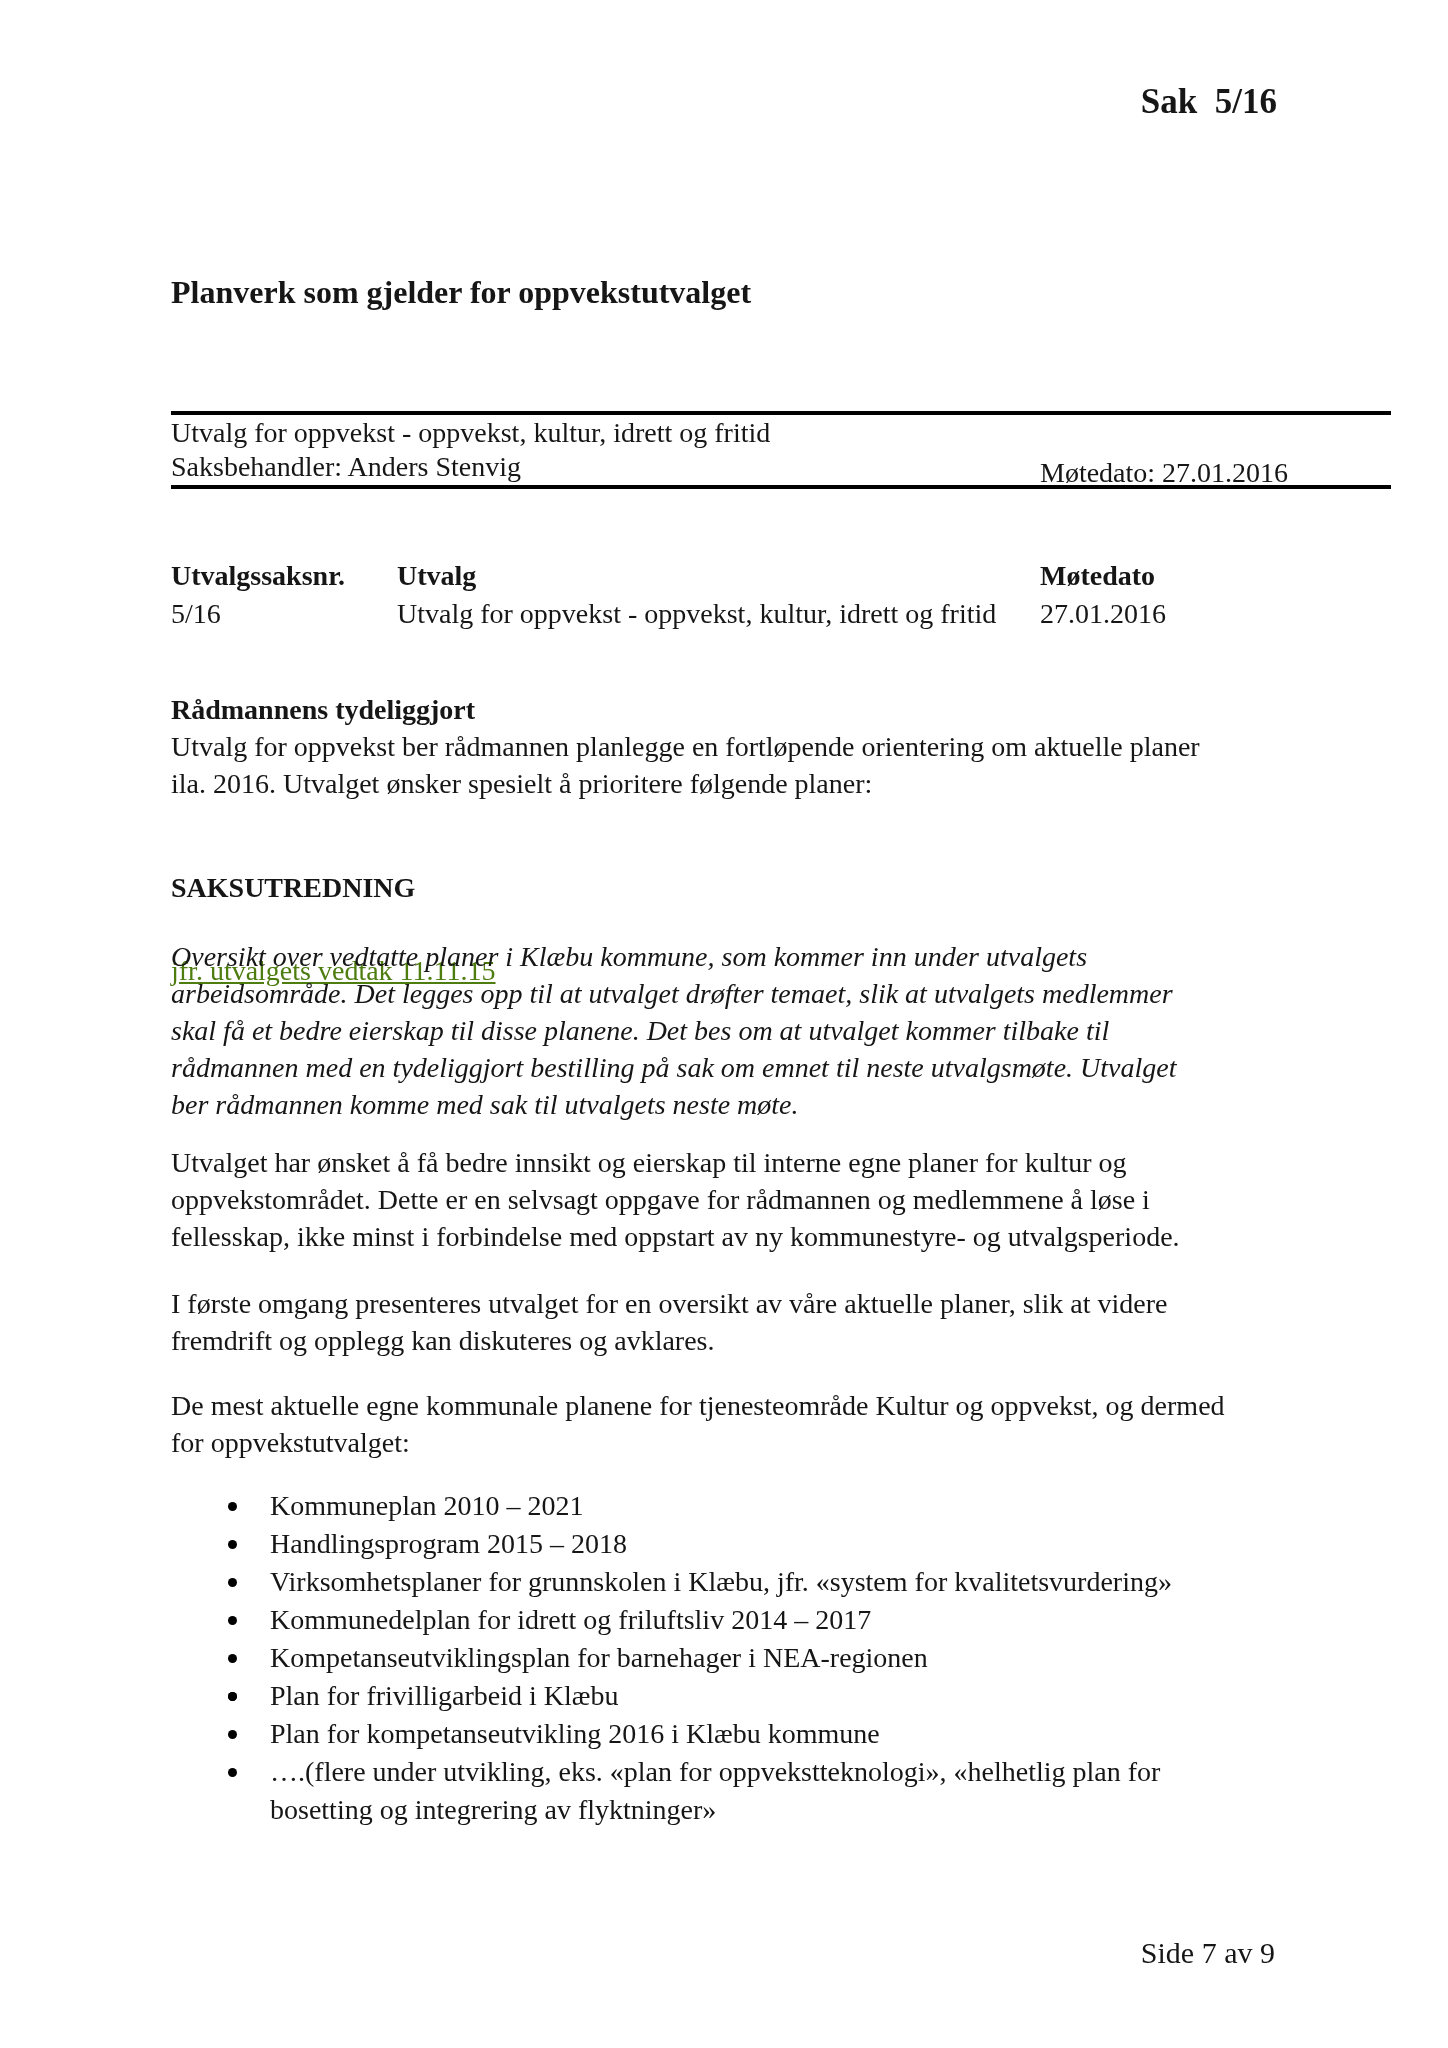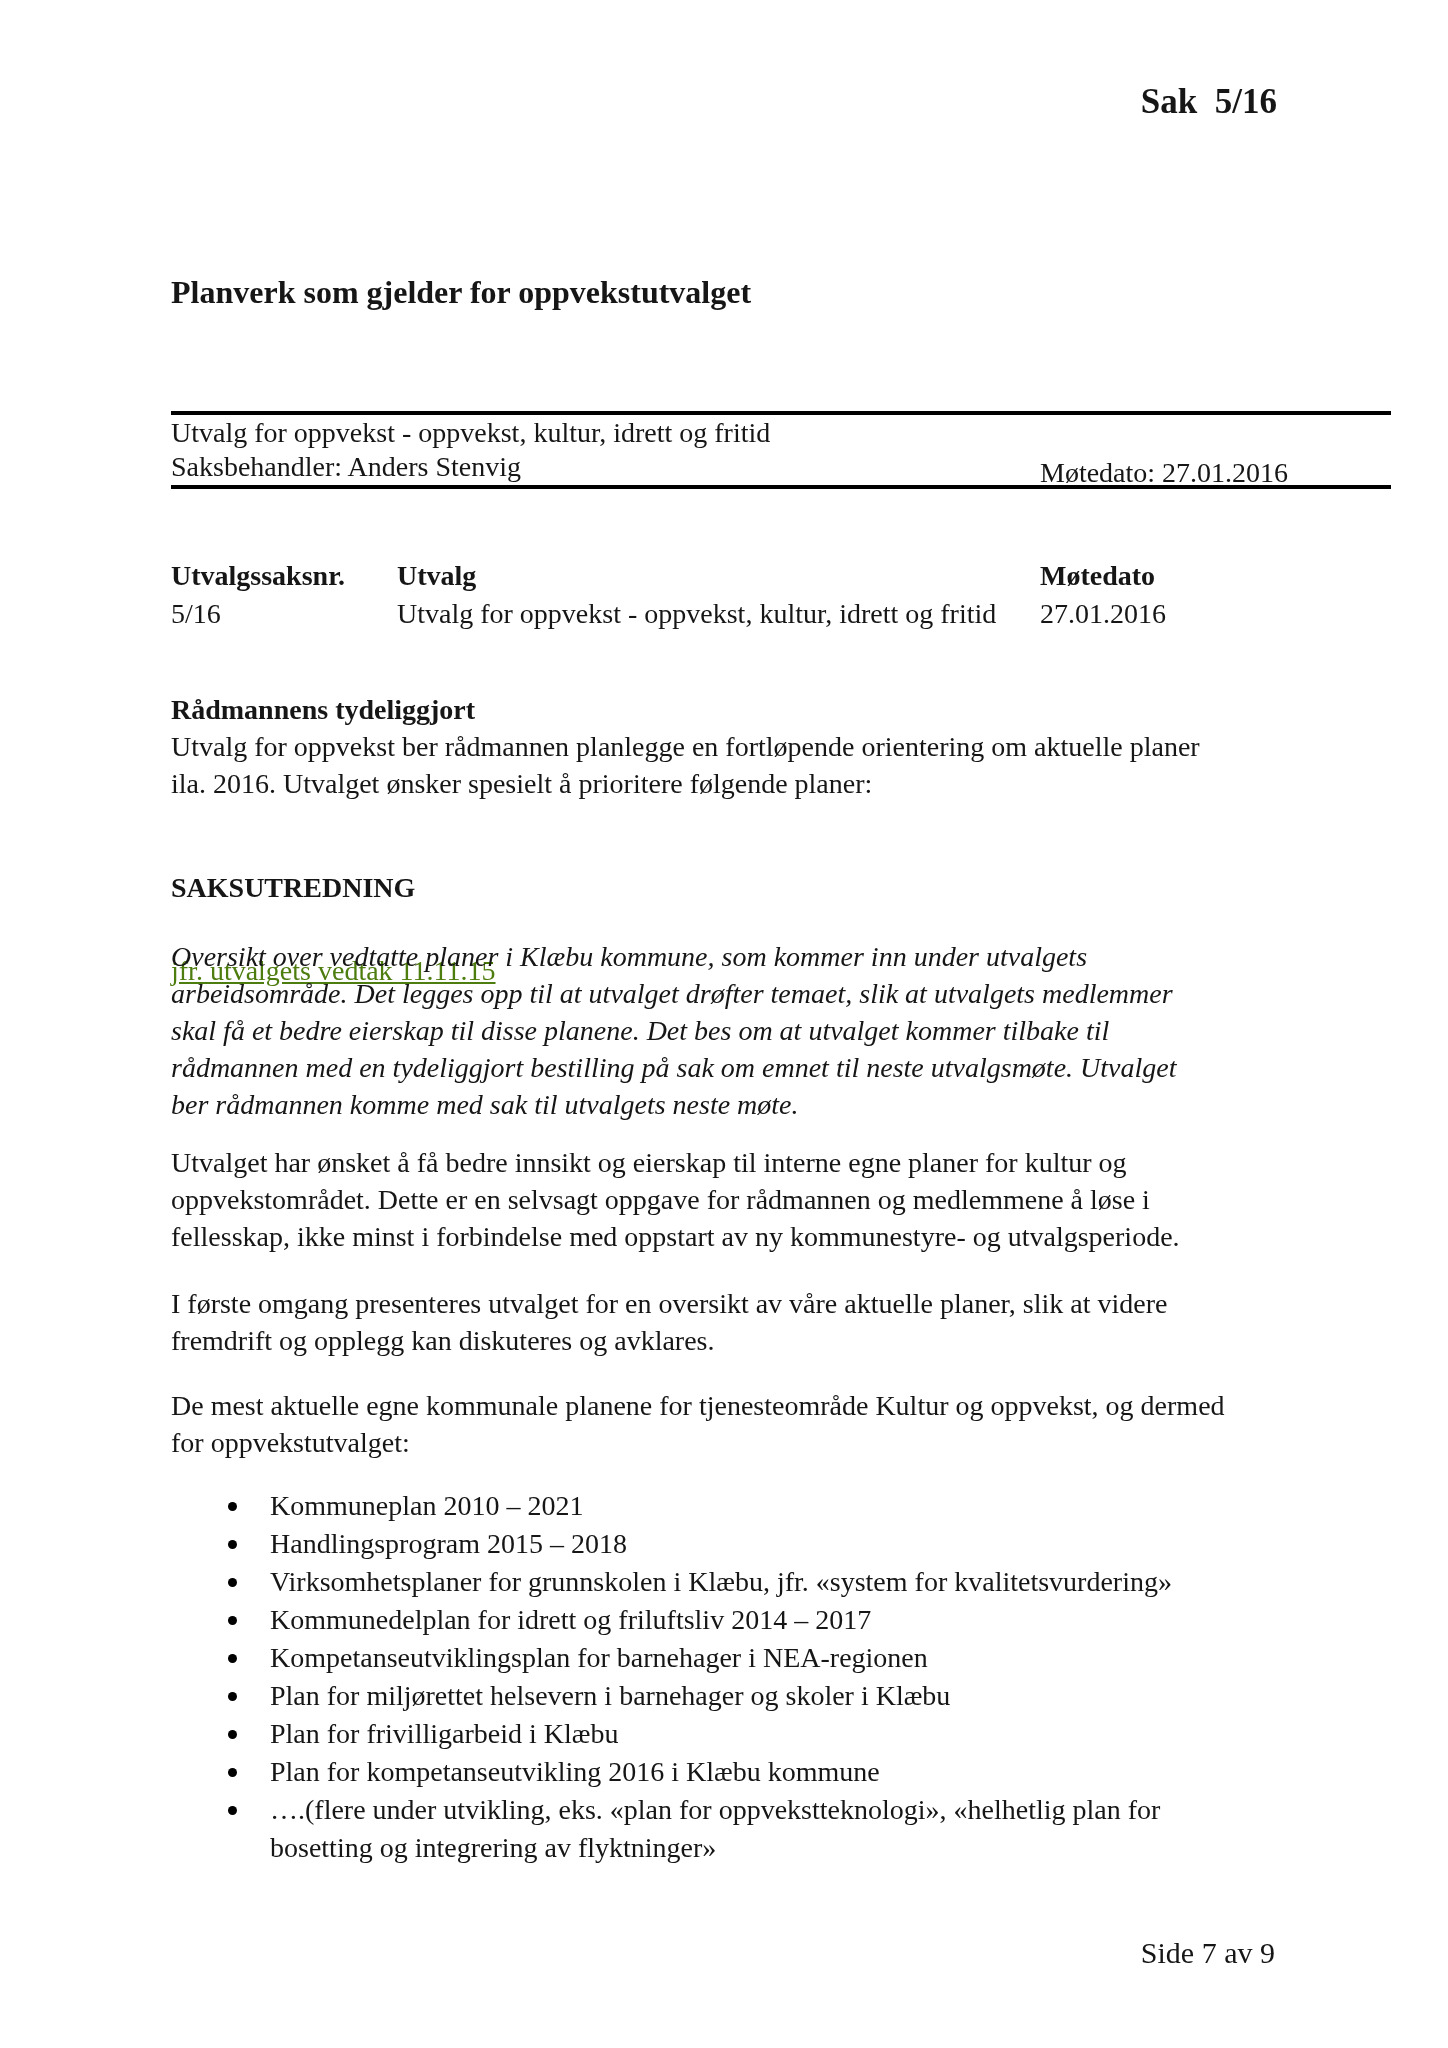--- a/index.html
+++ b/index.html
@@ -132,7 +132,7 @@
     <li><span class="dot"></span><span>Virksomhetsplaner for grunnskolen i Klæbu, jfr. «system for kvalitetsvurdering»</span></li>
     <li><span class="dot"></span><span>Kommunedelplan for idrett og friluftsliv 2014 – 2017</span></li>
     <li><span class="dot"></span><span>Kompetanseutviklingsplan for barnehager i NEA-regionen</span></li>
-    <li><span class="dot"></span><span>Plan for miljørettet helsevern i barnehager og skoler i Klæbu</span></li>
+    <li><span class="dot"></span></li>
     <li><span class="dot"></span><span>Plan for frivilligarbeid i Klæbu</span></li>
     <li><span class="dot"></span><span>Plan for kompetanseutvikling 2016 i Klæbu kommune</span></li>
     <li><span class="dot"></span><span class="prewrap">….(flere under utvikling, eks. «plan for oppvekstteknologi», «helhetlig plan for

